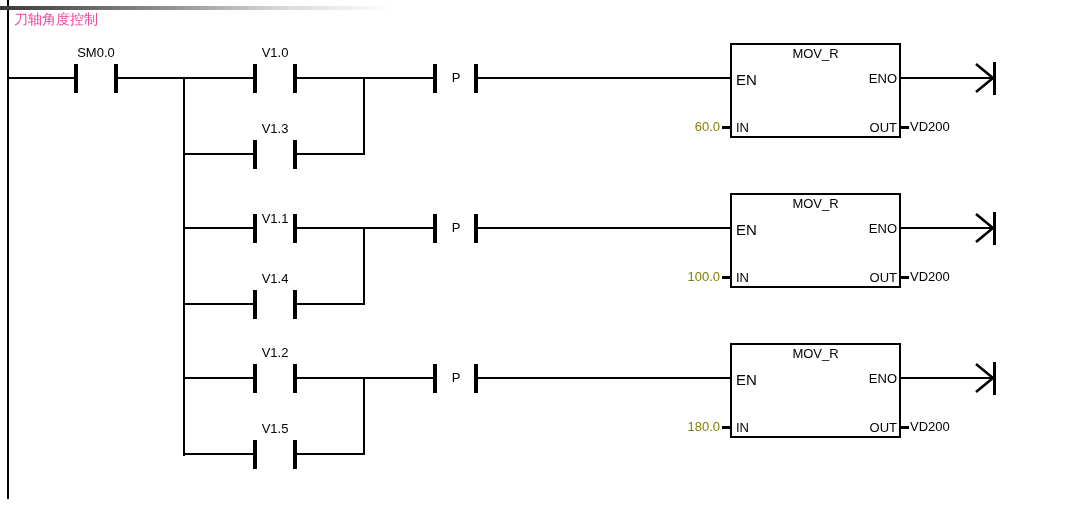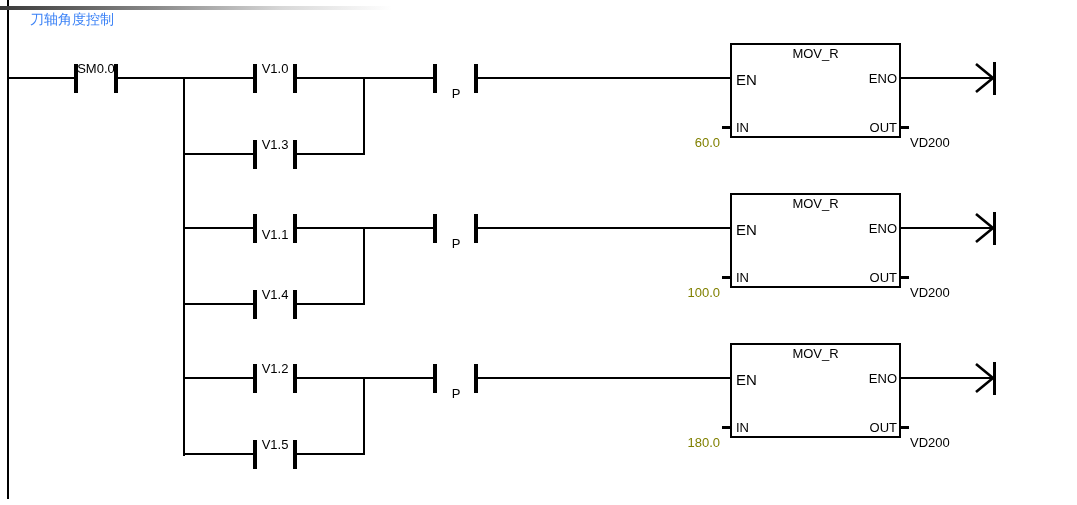--- a/index.html
+++ b/index.html
@@ -23,7 +23,7 @@
   .endbar{position:absolute;left:993px;width:3px;height:33px;background:#000;}
   .divider{position:absolute;left:0;top:6px;width:392px;height:4px;
            background:linear-gradient(to right,#3a3a3a 0%,#8a8a8a 40%,#d8d8d8 72%,#ffffff 100%);}
-  .comment{position:absolute;left:30px;top:11px;font-size:14px;color:#3b82f6;white-space:nowrap;}
+  .comment{position:absolute;left:14px;top:11px;font-size:14px;color:#ec4899;white-space:nowrap;}
   .arr{position:absolute;}
 </style>
 </head>

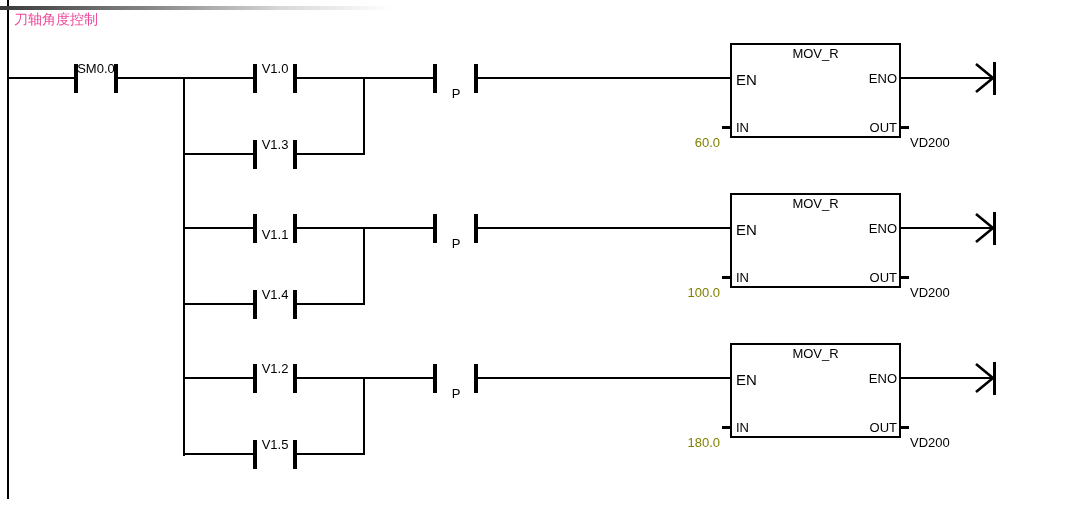--- a/index.html
+++ b/index.html
@@ -8,7 +8,7 @@
   .h{position:absolute;height:2px;background:#000;}
   .v{position:absolute;width:2px;background:#000;}
   .b{position:absolute;width:4px;height:29px;background:#000;}
-  .t{position:absolute;font-size:13px;line-height:14px;color:#000;white-space:nowrap;margin-top:16px;}
+  .t{position:absolute;font-size:13px;line-height:14px;color:#000;white-space:nowrap;}
   .c{text-align:center;}
   .r{text-align:right;}
   .olv{color:#808000;}

